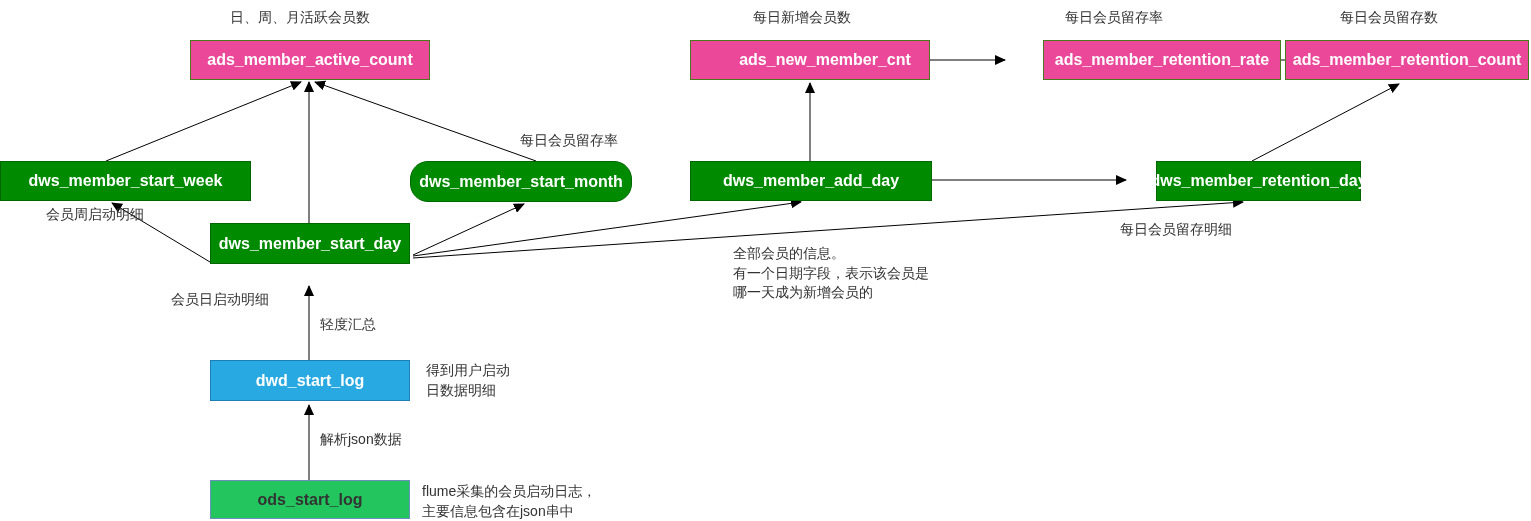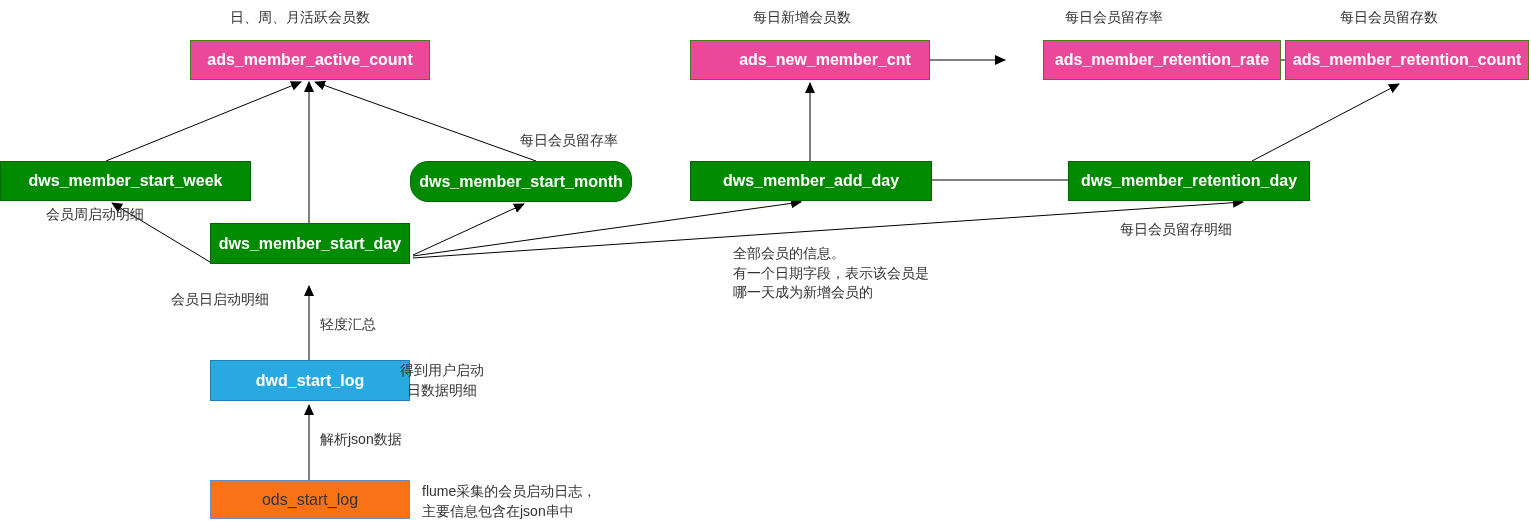--- a/index.html
+++ b/index.html
@@ -78,7 +78,7 @@
   <div class="node dws" style="left:0px;    top:161px; width:251px; height:40px;">dws_member_start_week</div>
   <div class="node dws" style="left:410px;  top:161px; width:222px; height:41px;border-radius:18px;">dws_member_start_month</div>
   <div class="node dws" style="left:690px;  top:161px; width:242px; height:40px;">dws_member_add_day</div>
-  <div class="node dws" style="left:1068px; top:161px; width:242px; height:40px;">dws_member_retention_day</div>
+  <div class="node dws" style="left:1156px; top:161px; width:205px; height:40px;">dws_member_retention_day</div>
   <div class="node dws" style="left:210px;  top:223px; width:200px; height:41px;">dws_member_start_day</div>
 
   <div class="node dwd" style="left:210px; top:360px; width:200px; height:41px;">dwd_start_log</div>

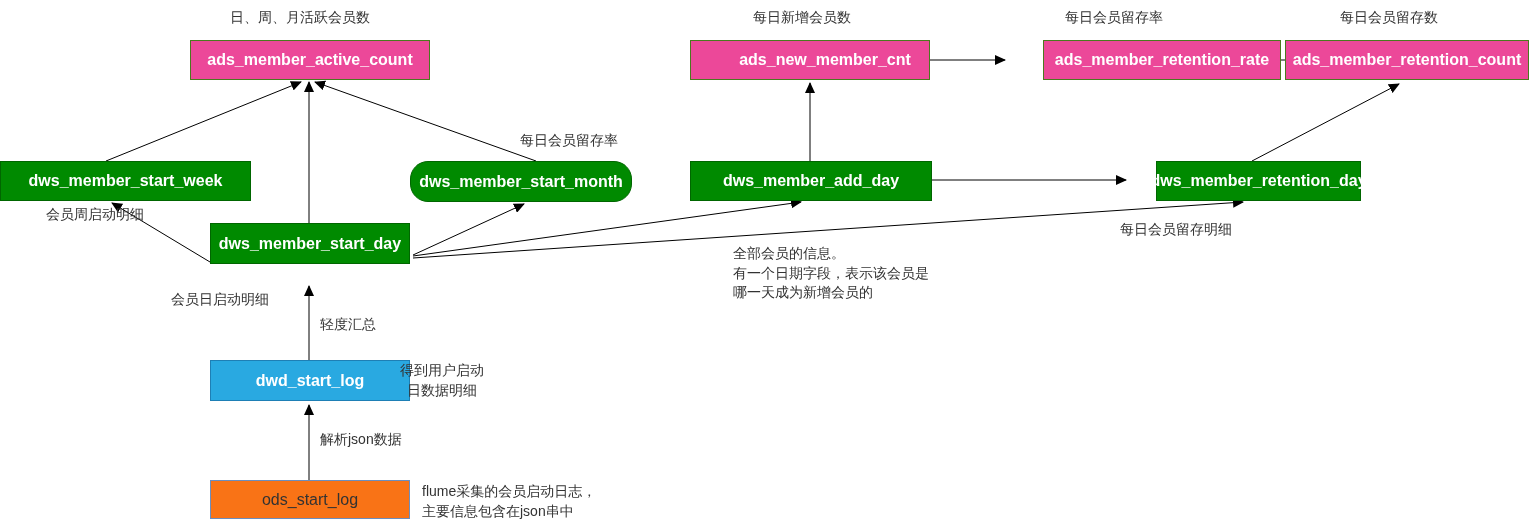--- a/index.html
+++ b/index.html
@@ -94,7 +94,7 @@
   <div class="lbl" style="left:733px; top:244px;">全部会员的信息。
 有一个日期字段，表示该会员是
 哪一天成为新增会员的</div>
-  <div class="lbl" style="left:400px; top:361px;text-align:center;">得到用户启动
+  <div class="lbl" style="left:426px; top:361px;">得到用户启动
 日数据明细</div>
   <div class="lbl" style="left:422px; top:482px;">flume采集的会员启动日志，
 主要信息包含在json串中</div>

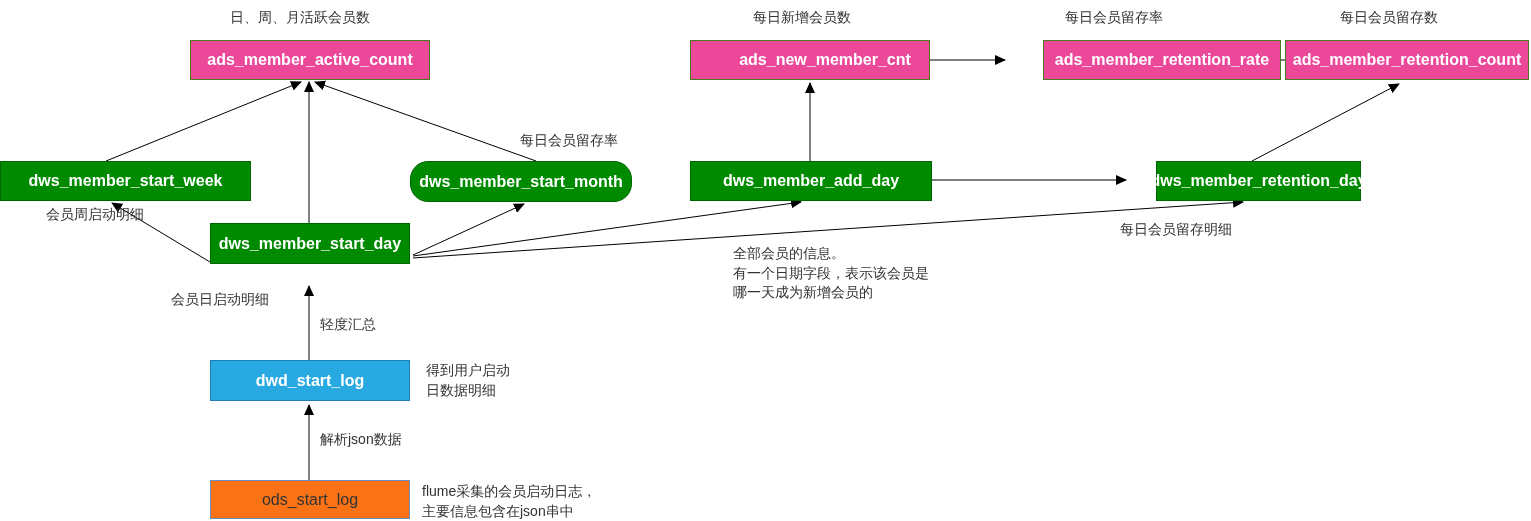--- a/index.html
+++ b/index.html
@@ -27,7 +27,7 @@
   .node.ads { background: #ec4899; border-color: #4A7A1E; }
   .node.dws { background: #008A00; border-color: #006600; }
   .node.dwd { background: #29A9E1; border-color: #1E7FB5; text-align: center; }
-  .node.ods { background: #f97316; border-color: #6C8EBF; color: #333333; font-weight: normal; }
+  .node.ods { background: #22c55e; border-color: #6C8EBF; color: #333333; font-weight: bold; }
   .lbl {
     position: absolute;
     font-size: 14px;

